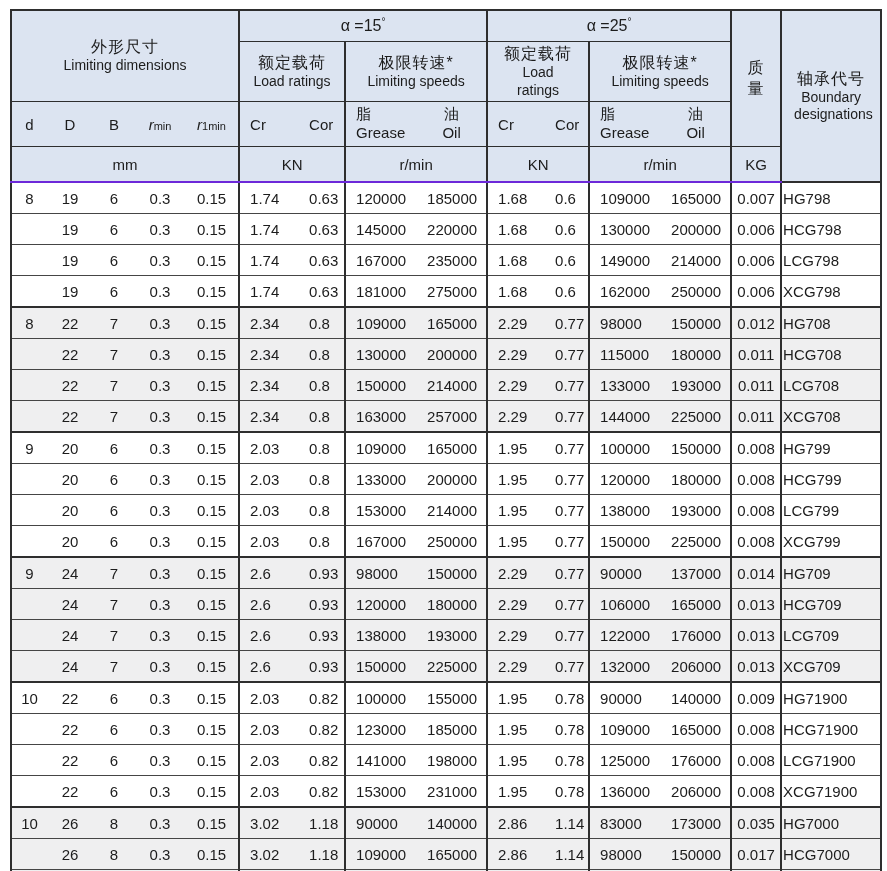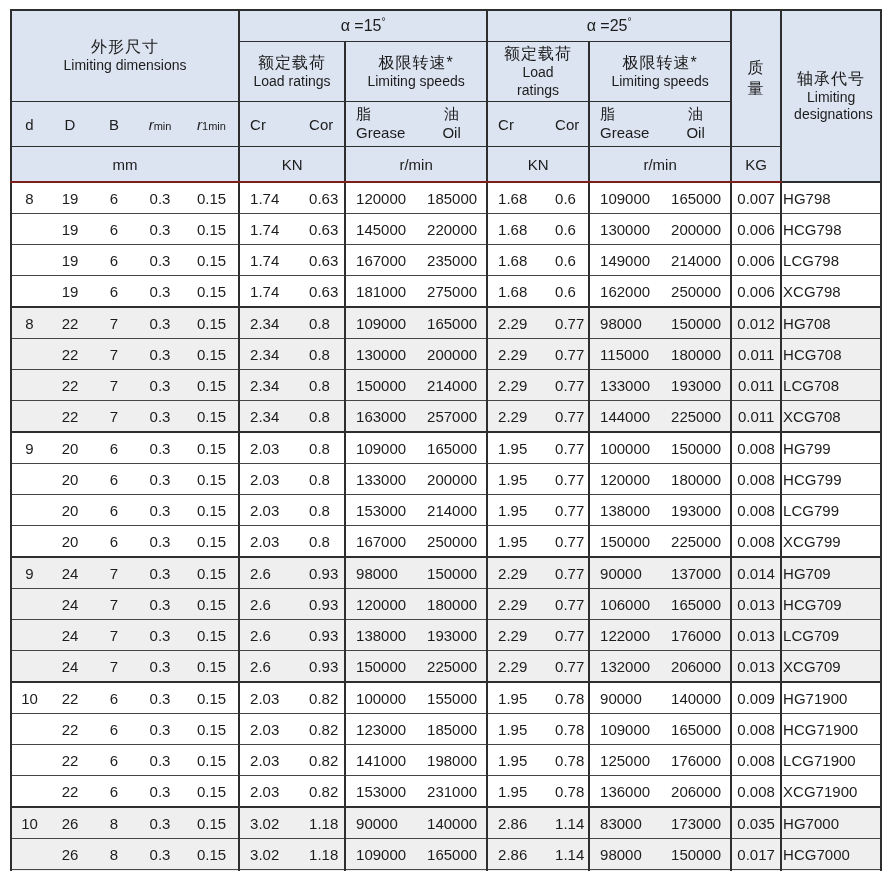--- a/index.html
+++ b/index.html
@@ -104,7 +104,7 @@
         <th rowspan="4" class="cen">
           <div class="stack">
             <div class="cn">轴承代号</div>
-            <div class="en">Limiting</div>
+            <div class="en">Boundary</div>
             <div class="en">designations</div>
           </div>
         </th>

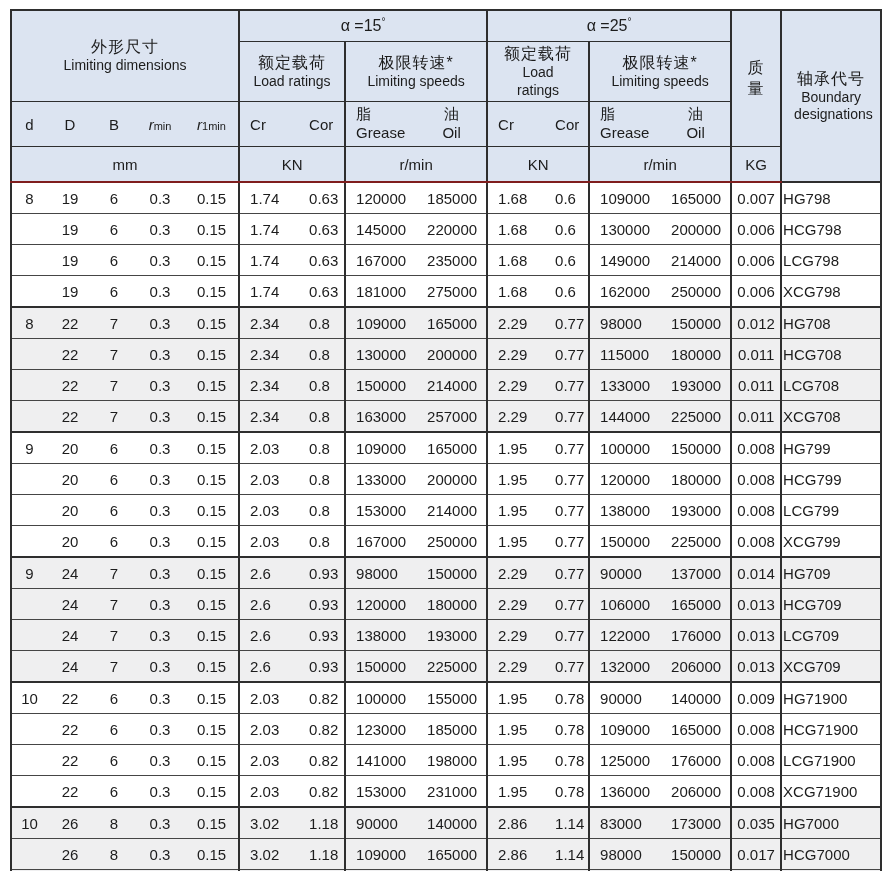--- a/index.html
+++ b/index.html
@@ -37,7 +37,7 @@
     padding: 2px 12px;
     vertical-align: middle;
   }
-  thead tr.units th { border-bottom: 2px solid #7f1d1d; margin-left: 40px; }
+  thead tr.units th { border-bottom: 2px solid #6d28d9; margin-left: 40px; }
   .vr { border-right: 2px solid #2e2e2e; }
 
   .cn { font-size: 16px; letter-spacing: 1px; }

